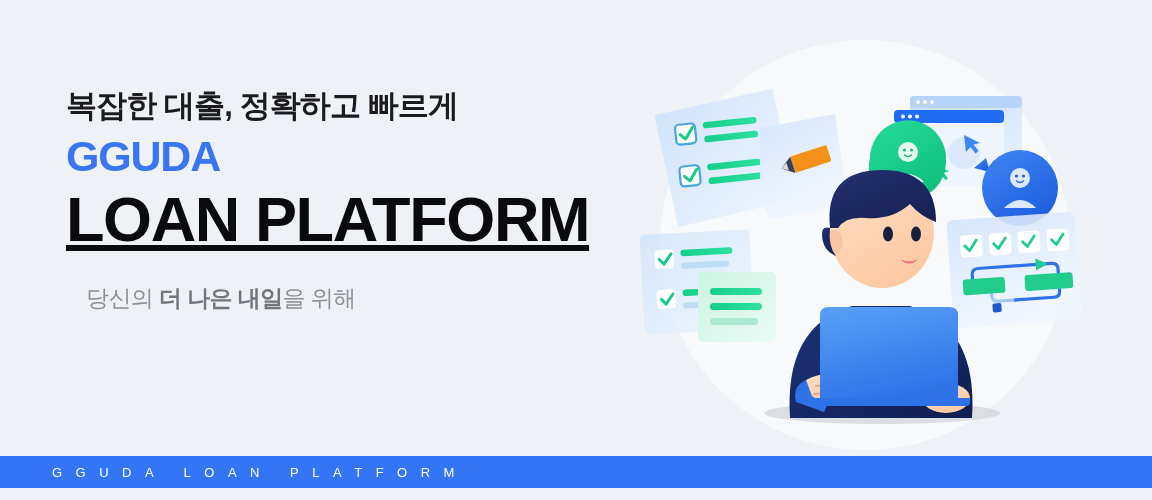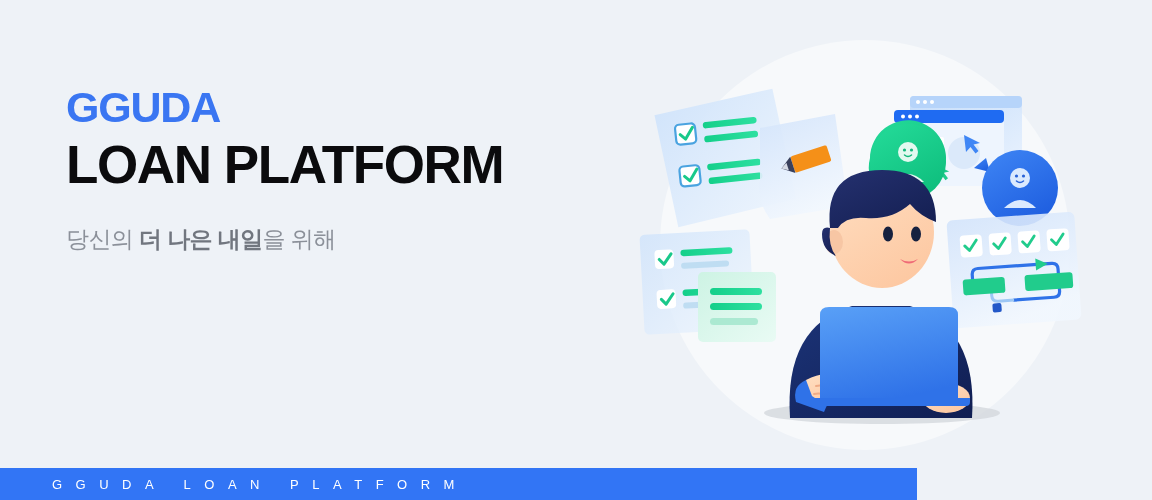--- a/index.html
+++ b/index.html
@@ -110,6 +110,7 @@
 <div class="banner">
 
   <div class="copy">
+    <p class="eyebrow">복잡한 대출, 정확하고 빠르게</p>
 
     <h1 class="brand">GGUDA</h1>
 

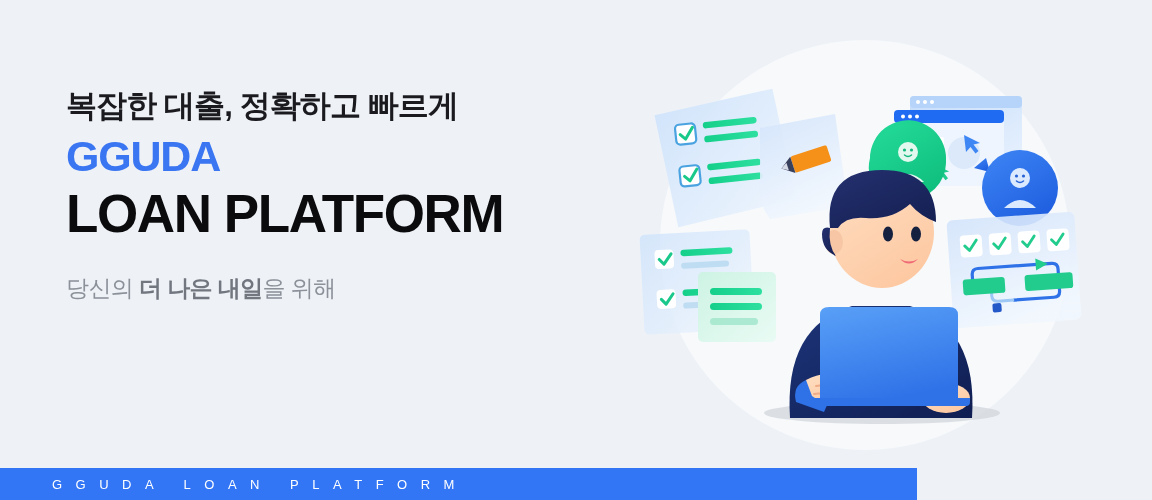--- a/index.html
+++ b/index.html
@@ -51,13 +51,14 @@
   }
 
   .product {
-    font-size: 53px;
+    font-size: 63px;
     font-weight: 700;
     color: #0b0b0d;
     letter-spacing: -1.4px;
     line-height: 1.02;
     margin: 8px 0 0 0;
     white-space: nowrap;
+    text-decoration: underline;
   }
 
   .tagline {

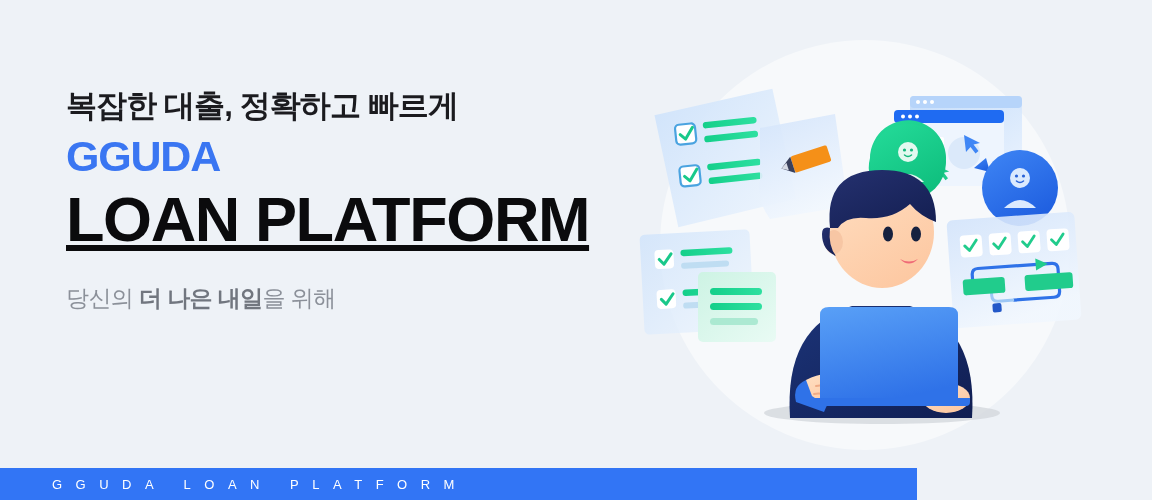--- a/index.html
+++ b/index.html
@@ -73,7 +73,7 @@
     color: #71767f;
     font-weight: 700;
   }
-  .tagline .ln { display: block; white-space: nowrap; }
+  .tagline .ln { display: block; white-space: nowrap; margin-left: 20px; }
 
   
   .art {

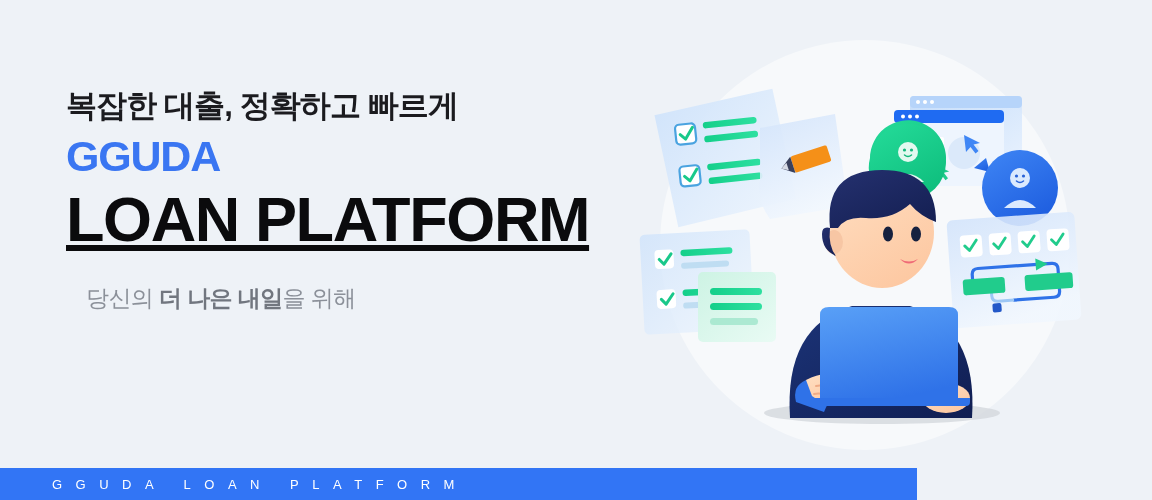--- a/index.html
+++ b/index.html
@@ -89,8 +89,8 @@
   .ticker {
     position: absolute;
     left: 0;
-    bottom: 0;
-    width: 917px;
+    bottom: 12px;
+    width: 1152px;
     height: 32px;
     background: #3275f5;
     display: flex;

